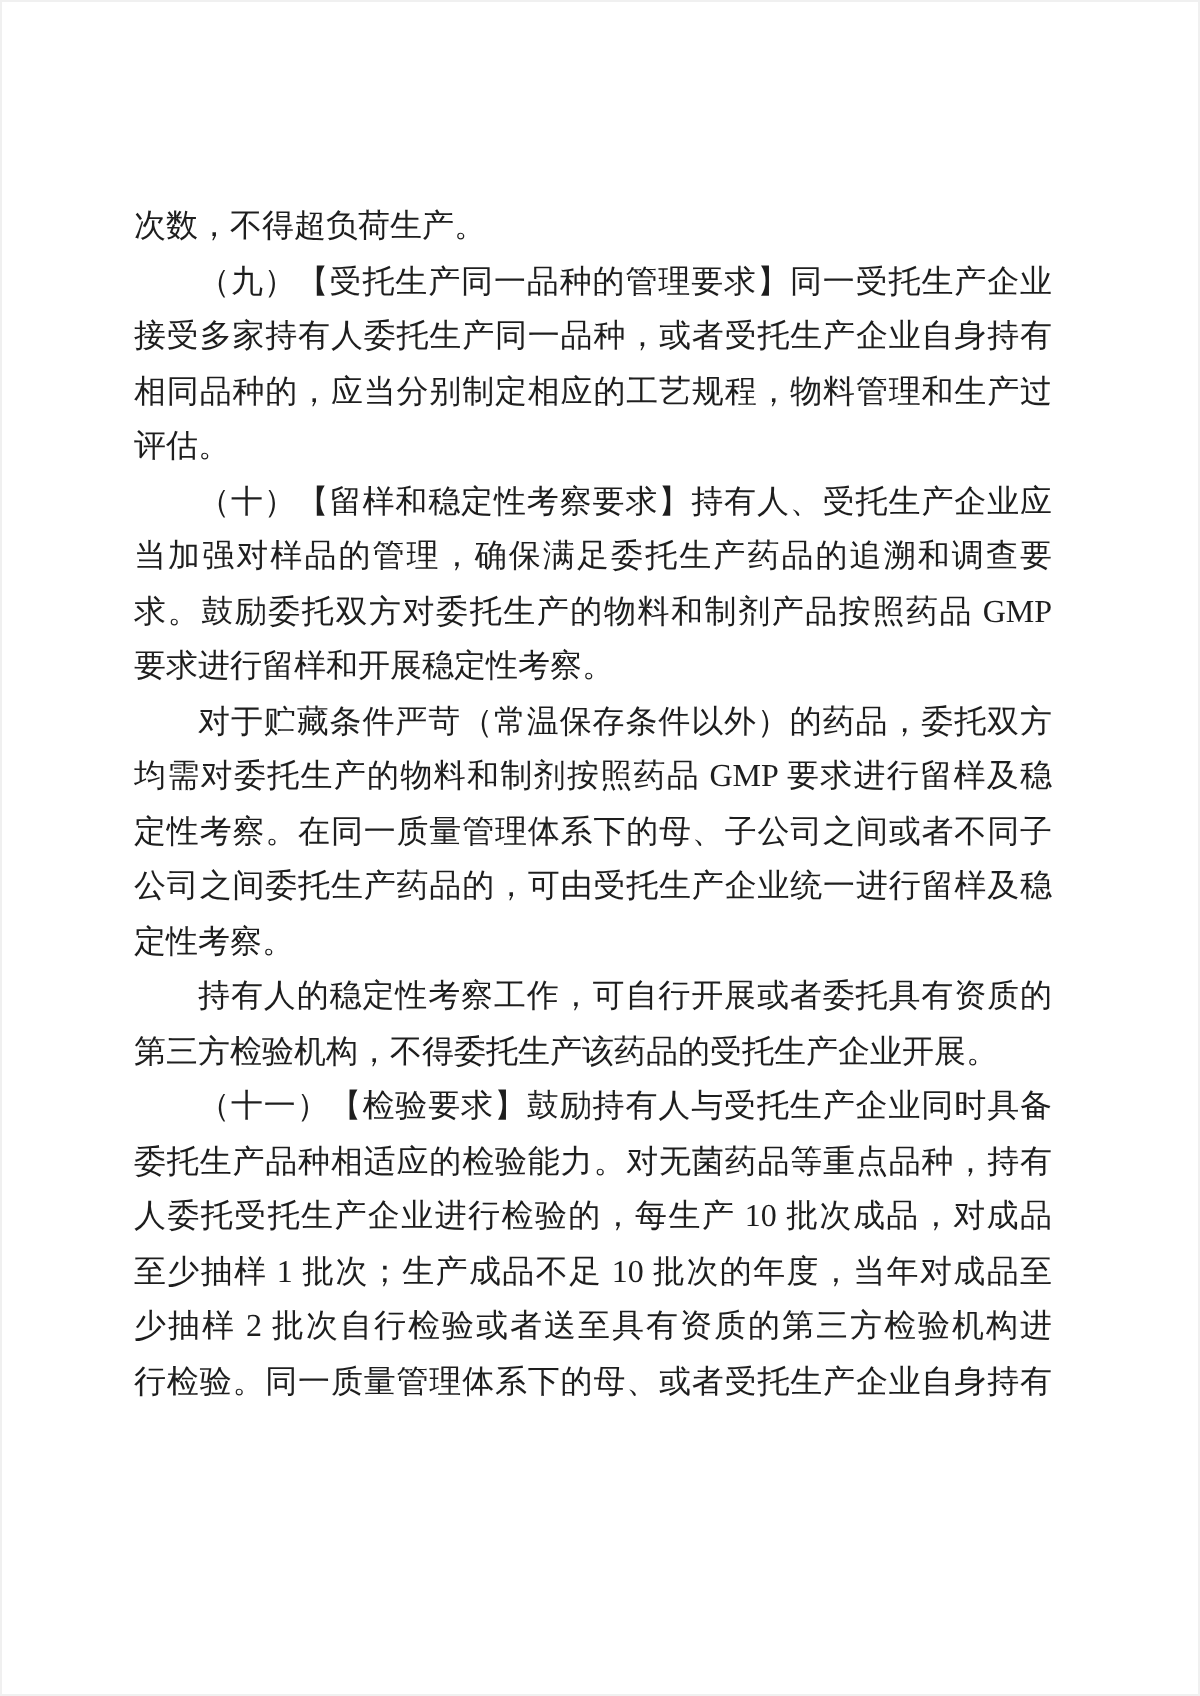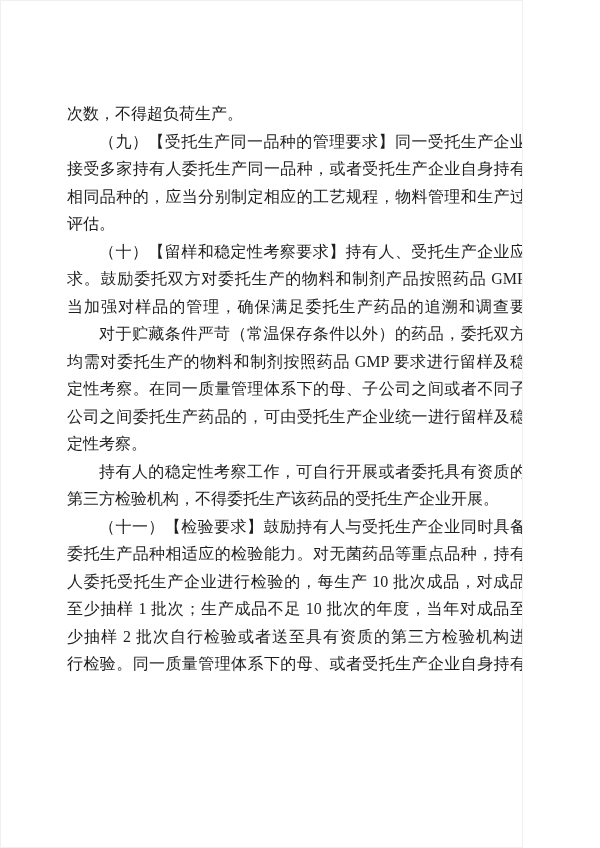--- a/index.html
+++ b/index.html
@@ -9,7 +9,7 @@
   }
   .page {
     position: relative;
-    width: 523px;
+    width: 600px;
     height: 848px;
     box-sizing: border-box;
     background: #ffffff;

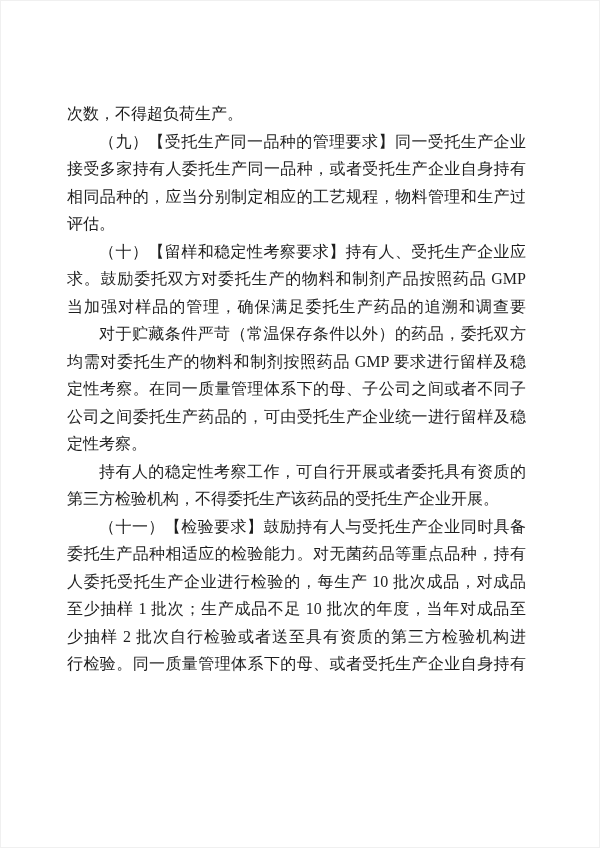--- a/index.html
+++ b/index.html
@@ -53,8 +53,8 @@
       <div class="line just"><span class="">相同品种的，应当分别制定相应的工艺规程，物料管理和生产过</span></div>
       <div class="line"><span class="">评估。</span></div>
       <div class="line just indent"><span class="">（十）</span><span class="bold">【留样和稳定性考察要求】</span><span class="">持有人、受托生产企业应</span></div>
+      <div class="line just"><span class="">当加强对样品的管理，确保满足委托生产药品的追溯和调查要</span></div>
       <div class="line just"><span class="">求。鼓励委托双方对委托生产的物料和制剂产品按照药品 GMP</span></div>
-      <div class="line just"><span class="">当加强对样品的管理，确保满足委托生产药品的追溯和调查要</span></div>
       <div class="line just indent"><span class="">对于贮藏条件严苛（常温保存条件以外）的药品，委托双方</span></div>
       <div class="line just"><span class="">均需对委托生产的物料和制剂按照药品 GMP 要求进行留样及稳</span></div>
       <div class="line just"><span class="">定性考察。在同一质量管理体系下的母、子公司之间或者不同子</span></div>

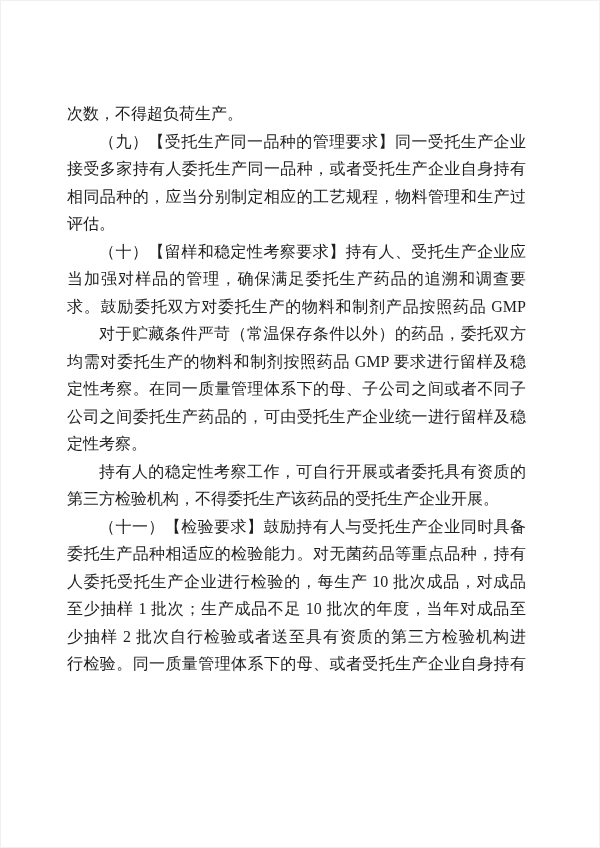--- a/index.html
+++ b/index.html
@@ -55,6 +55,7 @@
       <div class="line just indent"><span class="">（十）</span><span class="bold">【留样和稳定性考察要求】</span><span class="">持有人、受托生产企业应</span></div>
       <div class="line just"><span class="">当加强对样品的管理，确保满足委托生产药品的追溯和调查要</span></div>
       <div class="line just"><span class="">求。鼓励委托双方对委托生产的物料和制剂产品按照药品 GMP</span></div>
+      <div class="line"><span class="">要求进行留样和开展稳定性考察。</span></div>
       <div class="line just indent"><span class="">对于贮藏条件严苛（常温保存条件以外）的药品，委托双方</span></div>
       <div class="line just"><span class="">均需对委托生产的物料和制剂按照药品 GMP 要求进行留样及稳</span></div>
       <div class="line just"><span class="">定性考察。在同一质量管理体系下的母、子公司之间或者不同子</span></div>

